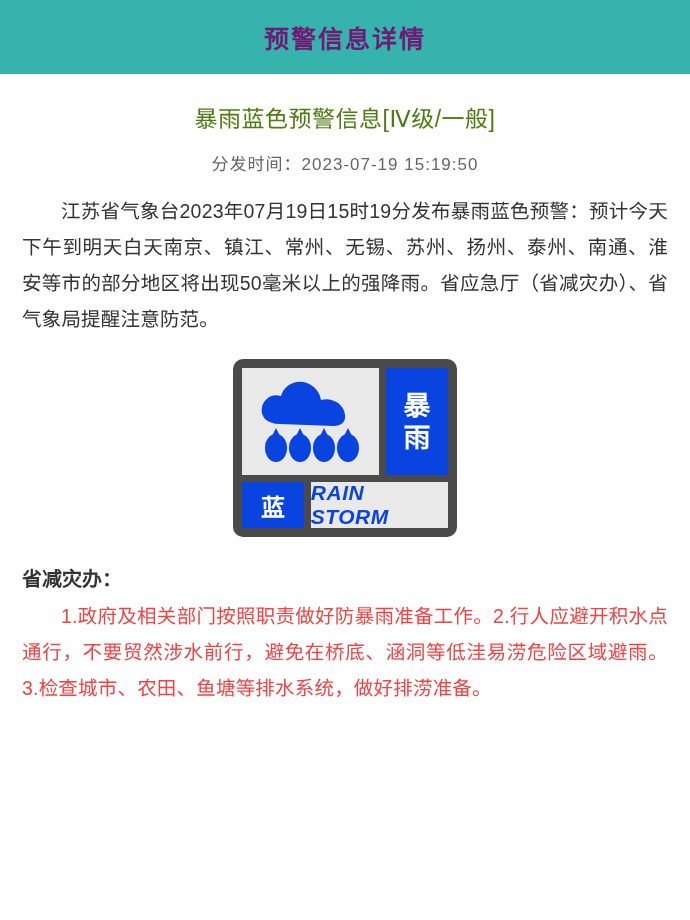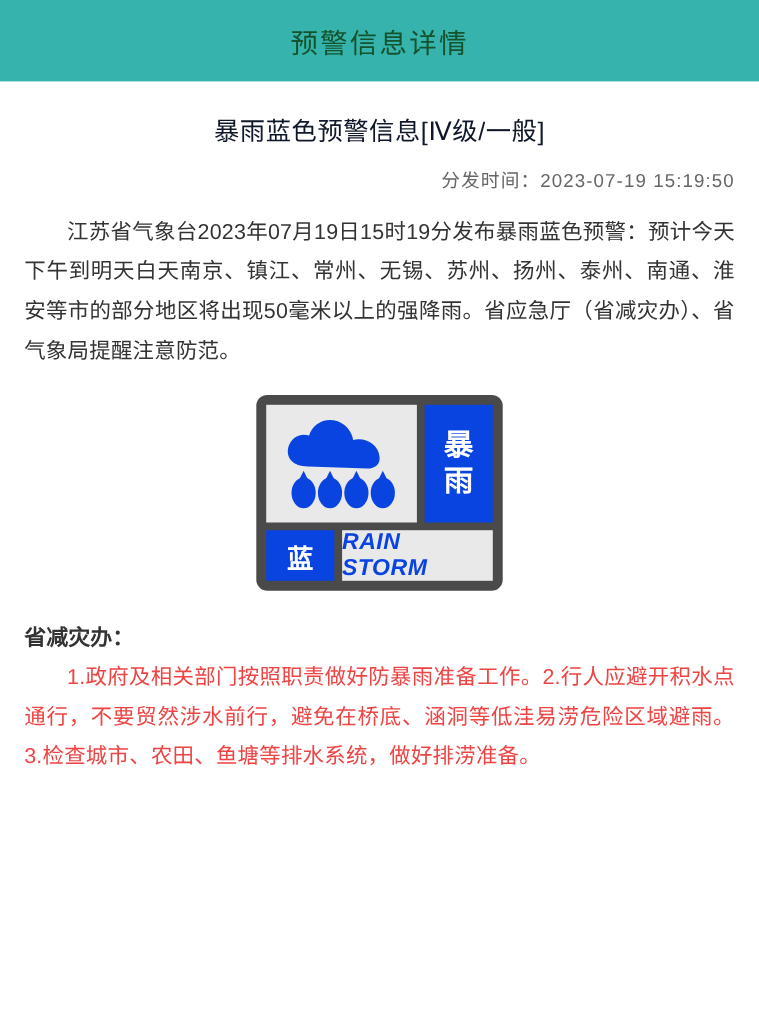--- a/index.html
+++ b/index.html
@@ -32,9 +32,9 @@
     justify-content: center;
   }
   .header-title {
-    color: #14532d;
+    color: #701a75;
     font-size: 25px;
-    font-weight: normal;
+    font-weight: bold;
     letter-spacing: 2px;
   }
 

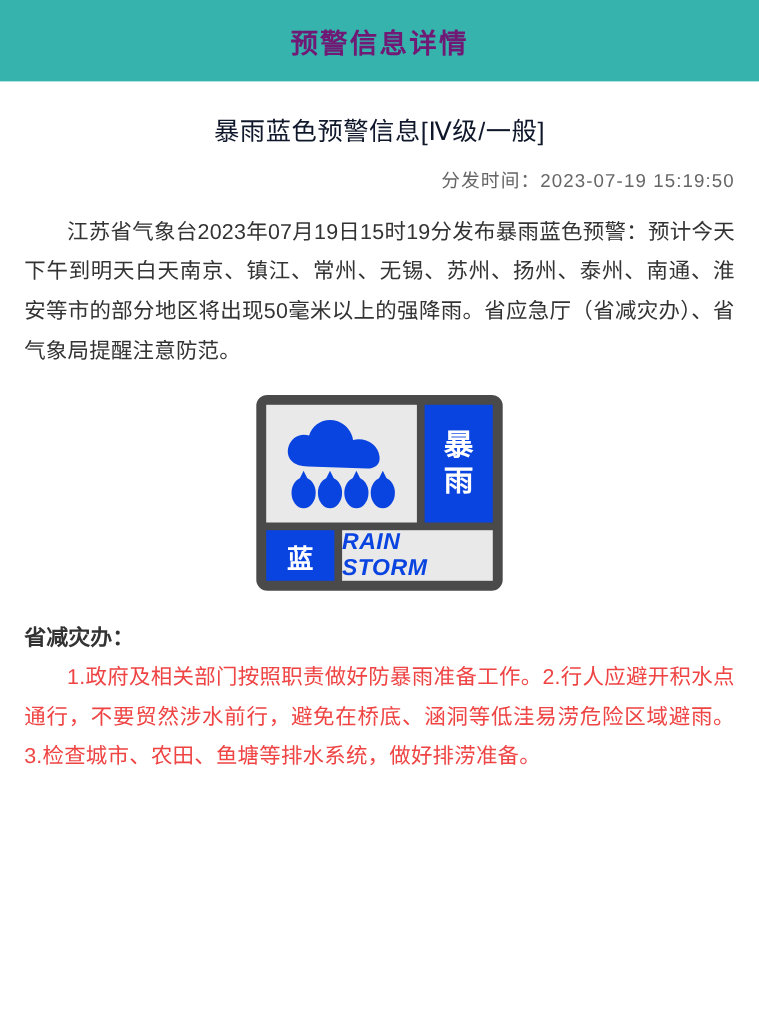--- a/index.html
+++ b/index.html
@@ -47,7 +47,7 @@
   .alert-title {
     text-align: center;
     font-size: 23px;
-    color: #0f172a;
+    color: #4d7c0f;
     margin-top: 26px;
     letter-spacing: 0.5px;
   }

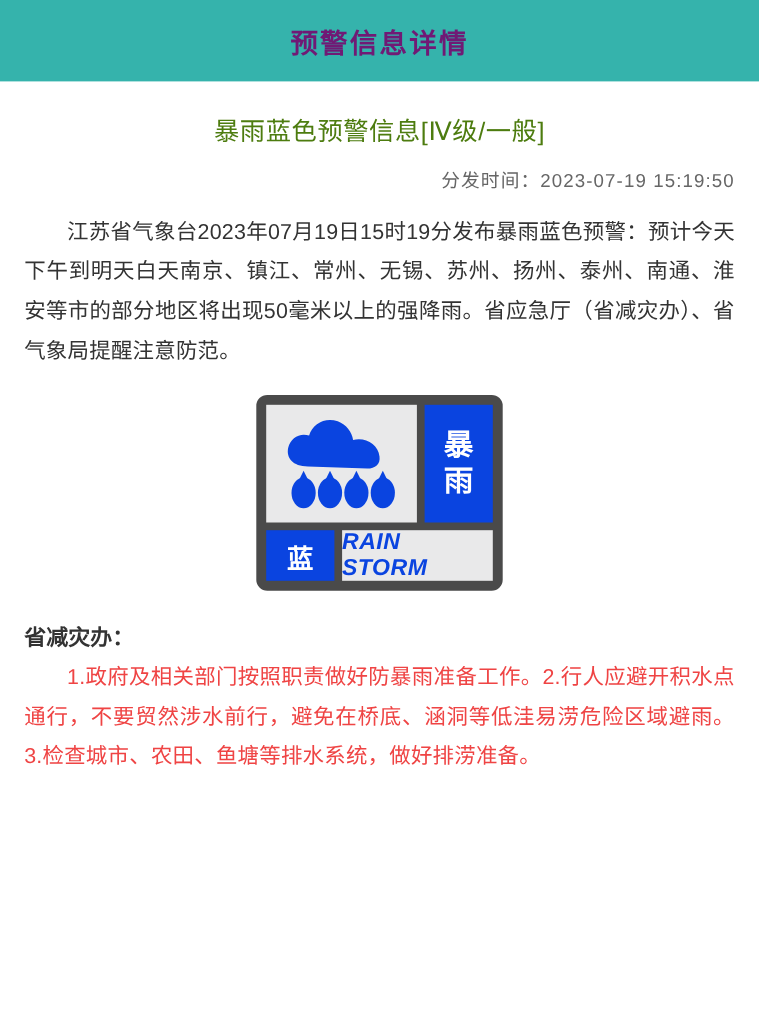--- a/index.html
+++ b/index.html
@@ -53,7 +53,7 @@
   }
 
   .issue-time {
-    text-align: right;
+    text-align: center;
     font-size: 17px;
     color: #666666;
     margin-top: 16px;

